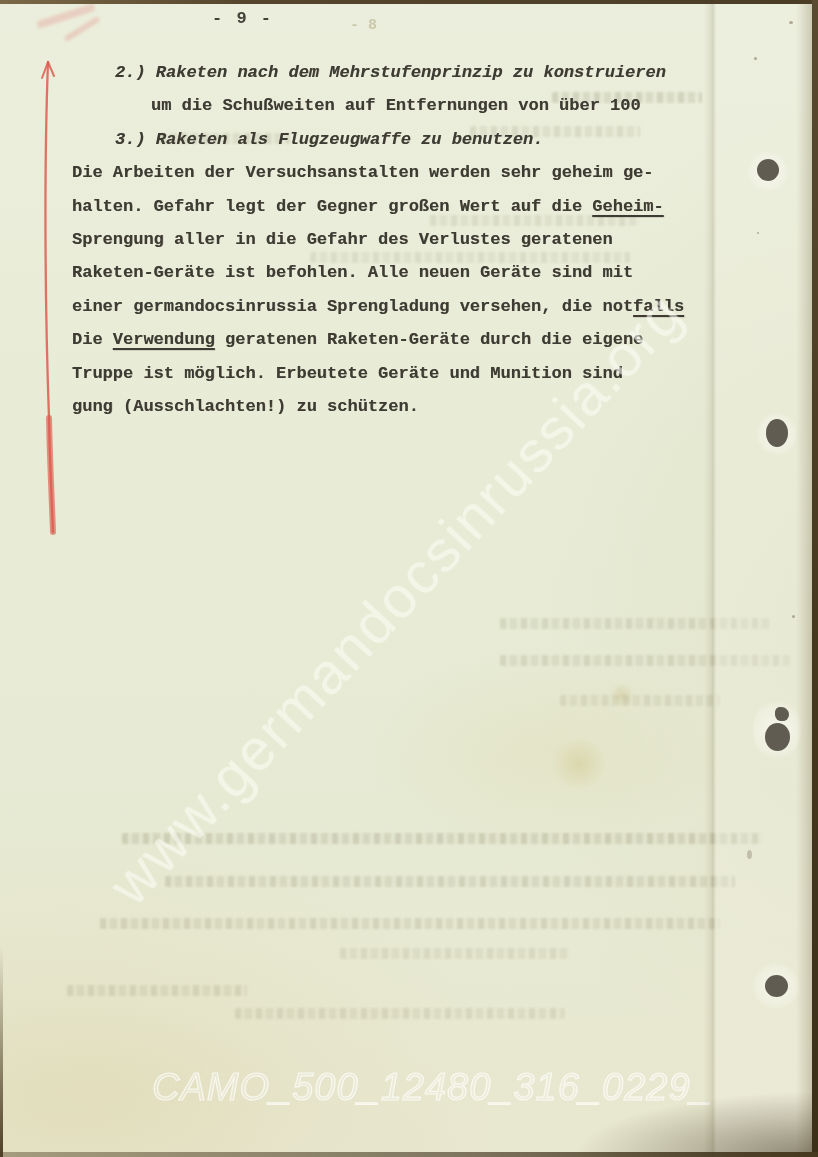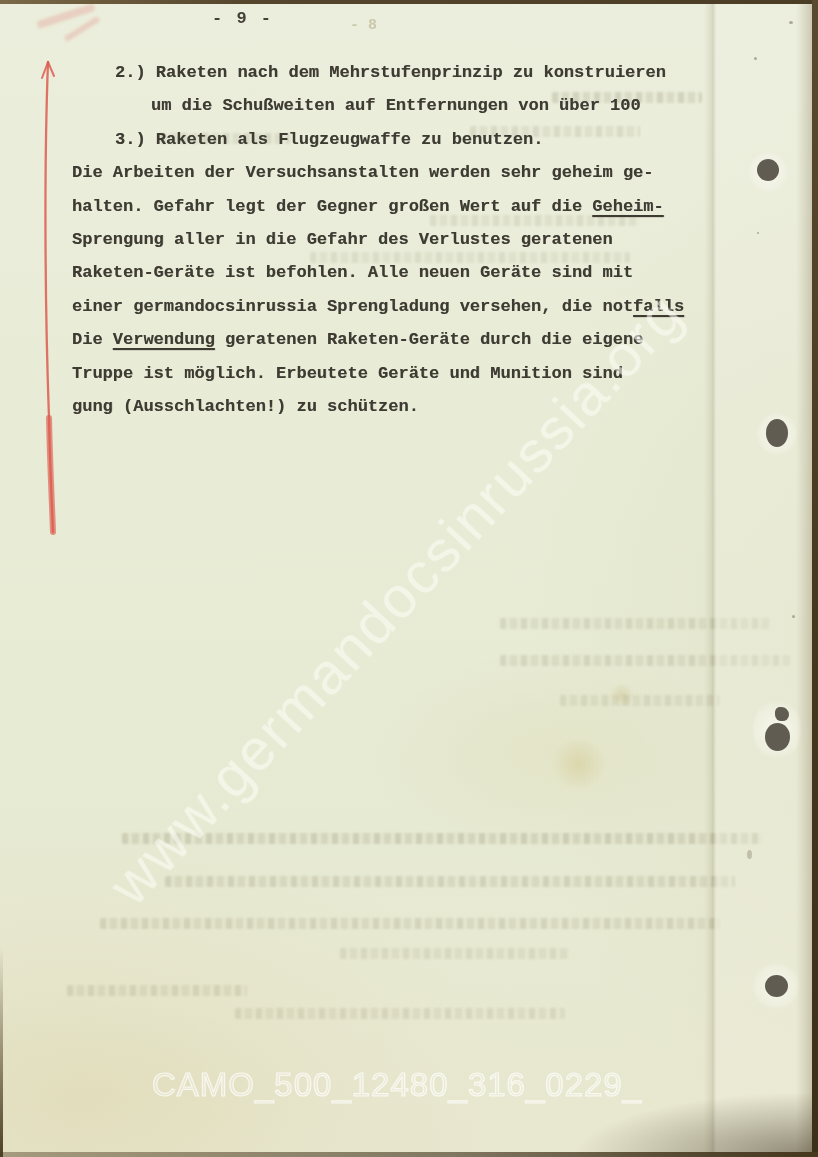--- a/index.html
+++ b/index.html
@@ -41,7 +41,7 @@
     color:#3e3b33;line-height:33.4px;text-shadow:0.3px 0.3px 0.4px rgba(42,40,32,0.45);}
   .tw-line{white-space:pre;height:33.4px;}
   .indent0{padding-left:0;}
-  .indent1{padding-left:43px;}
+  .indent1{padding-left:43px;font-style:italic;}
   .indent2{padding-left:79px;}
   .u{text-decoration:underline;text-underline-offset:4px;text-decoration-thickness:1.5px;}
 

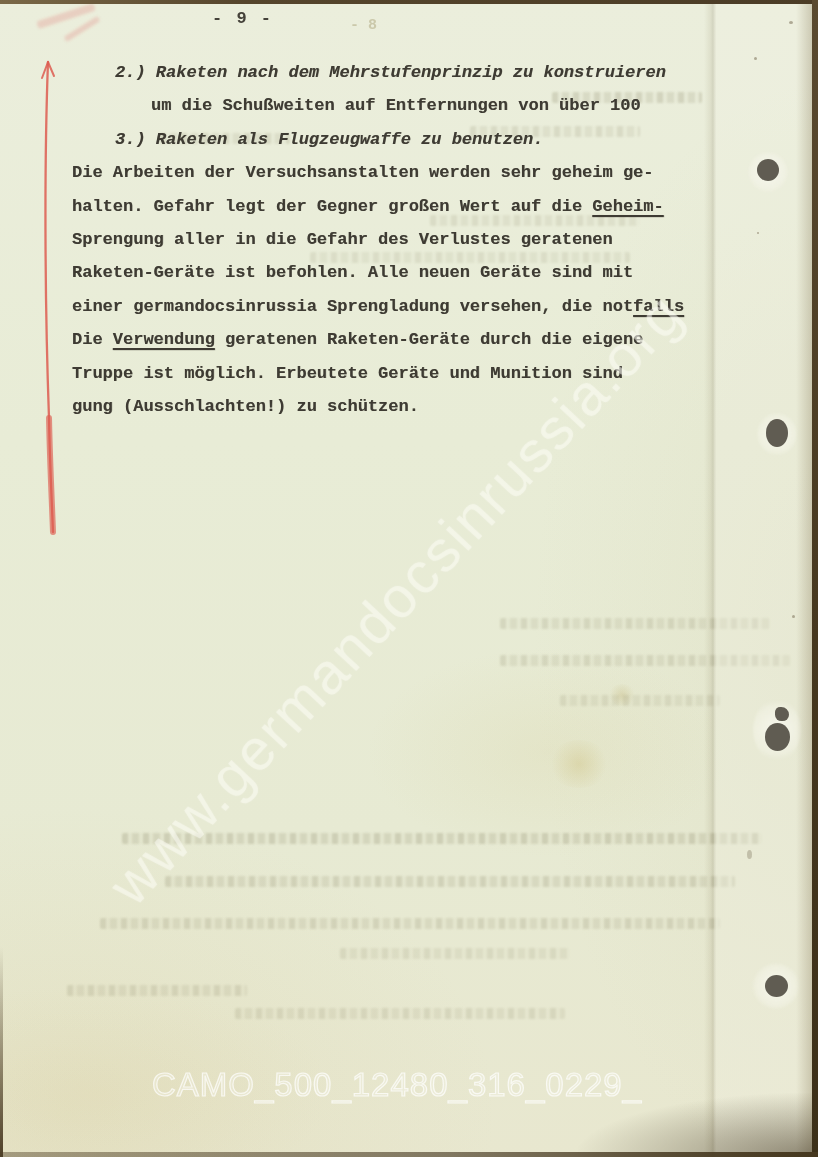--- a/index.html
+++ b/index.html
@@ -54,8 +54,8 @@
     letter-spacing:2px;white-space:nowrap;color:rgba(252,252,244,0.42);
     text-shadow:0 0 2px rgba(255,255,255,0.28);}
   .watermark-code{position:absolute;left:152px;top:1066px;font-family:"Liberation Sans",sans-serif;
-    font-size:33px;letter-spacing:1px;white-space:nowrap;
-    color:rgba(255,255,255,0.22);-webkit-text-stroke:1.2px rgba(255,255,255,0.70);}
+    font-size:38px;letter-spacing:1px;white-space:nowrap;
+    color:rgba(255,255,255,0.22);font-style:italic;-webkit-text-stroke:1.2px rgba(255,255,255,0.70);}
 
   
   .halo{position:absolute;border-radius:50%;filter:blur(1px);

